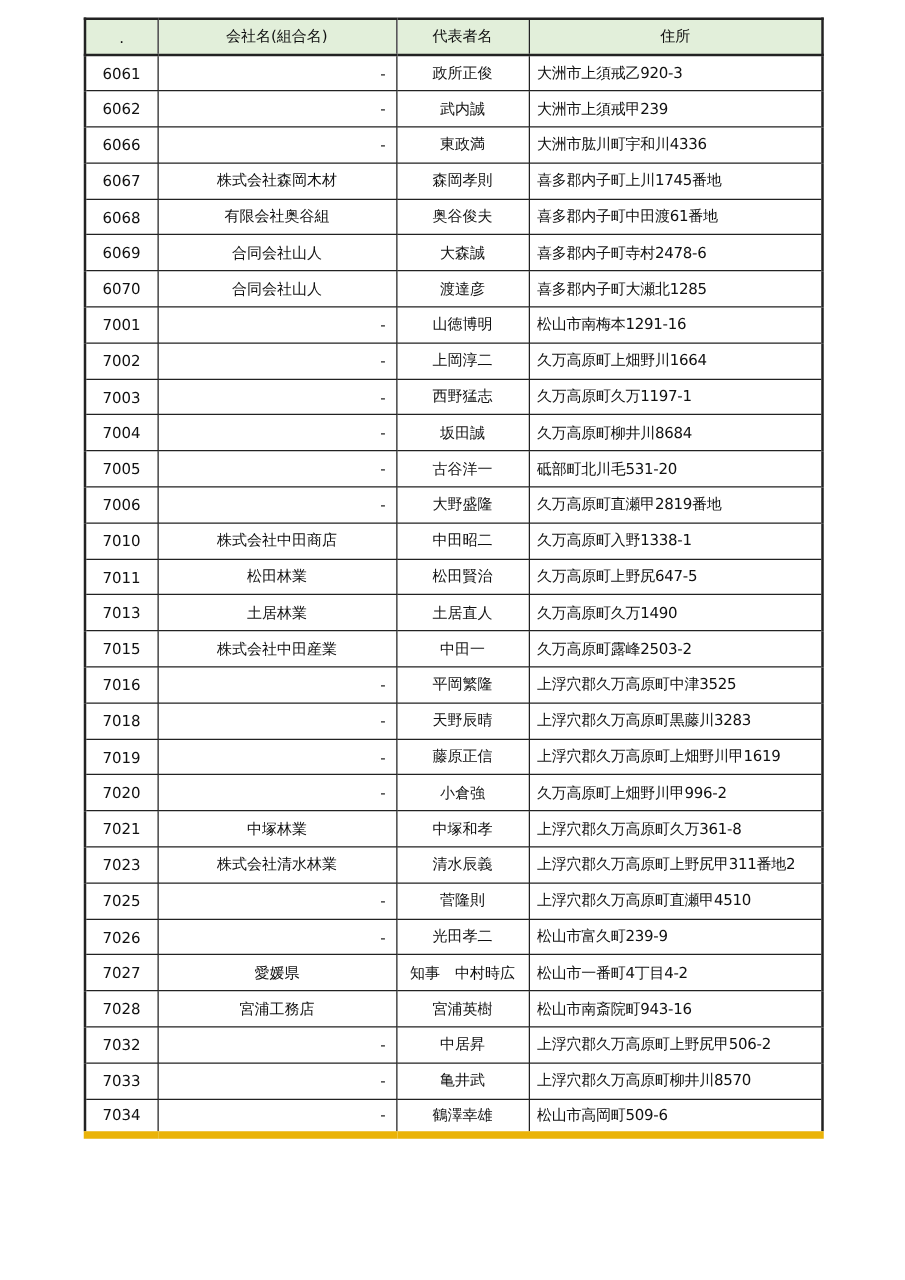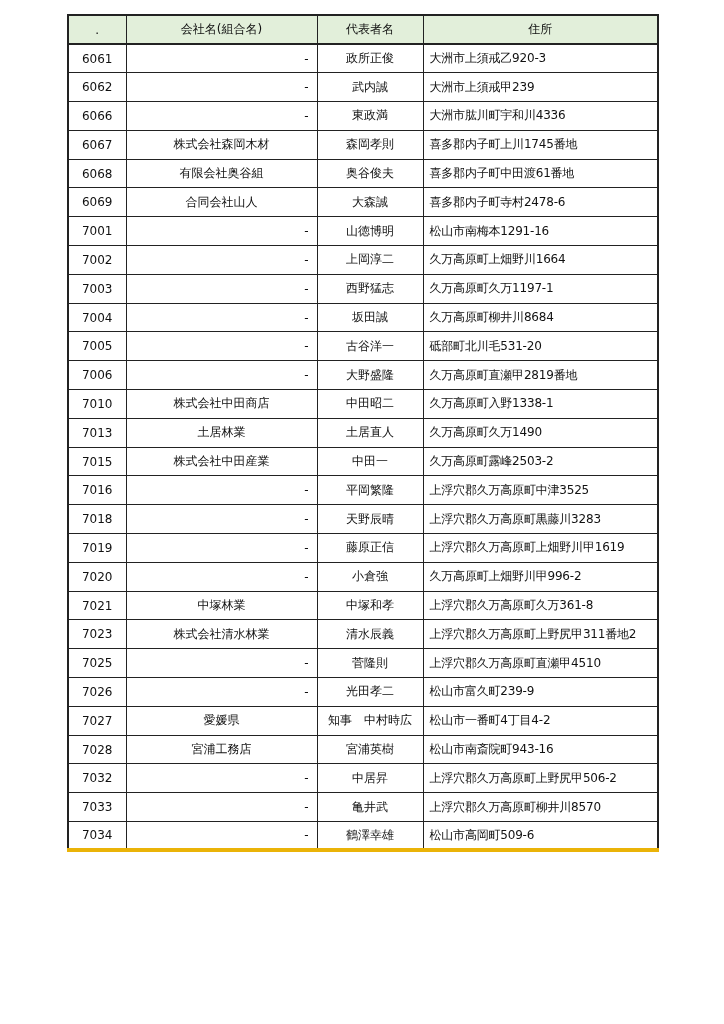--- a/index.html
+++ b/index.html
@@ -87,6 +87,12 @@
         <td class="addr">喜多郡内子町寺村2478-6</td>
       </tr>
       <tr>
+        <td class="no">6070</td>
+        <td class="co">合同会社山人</td>
+        <td class="rep">渡達彦</td>
+        <td class="addr">喜多郡内子町大瀬北1285</td>
+      </tr>
+      <tr>
         <td class="no">7001</td>
         <td class="co dash">-</td>
         <td class="rep">山徳博明</td>

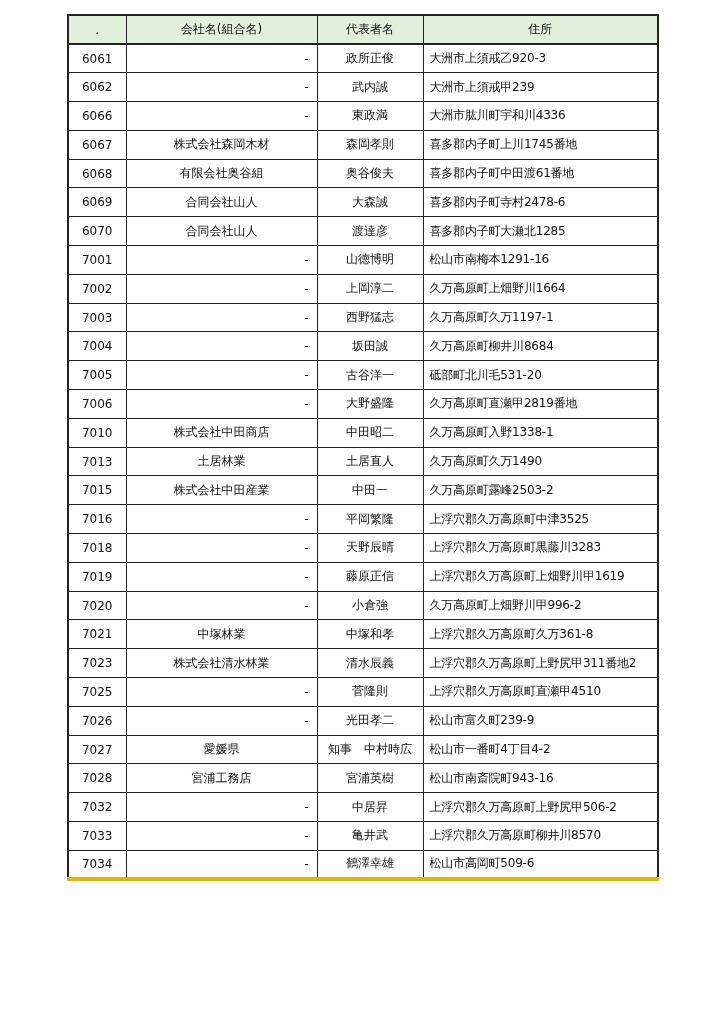--- a/index.html
+++ b/index.html
@@ -135,6 +135,12 @@
         <td class="addr">久万高原町入野1338-1</td>
       </tr>
       <tr>
+        <td class="no">7011</td>
+        <td class="co">松田林業</td>
+        <td class="rep">松田賢治</td>
+        <td class="addr">久万高原町上野尻647-5</td>
+      </tr>
+      <tr>
         <td class="no">7013</td>
         <td class="co">土居林業</td>
         <td class="rep">土居直人</td>

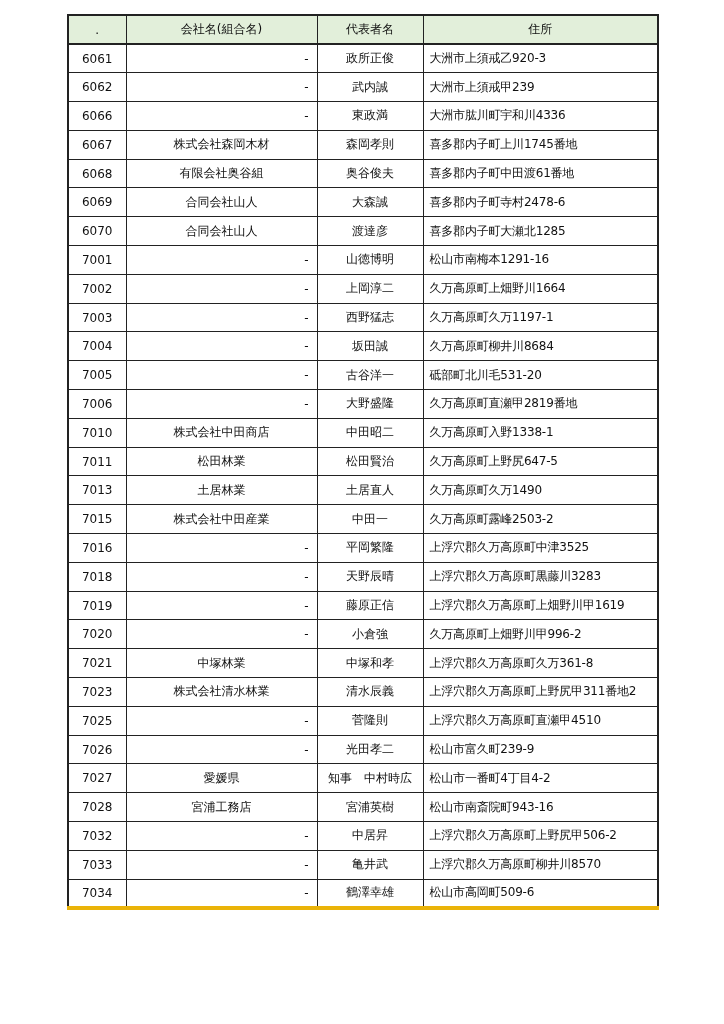--- a/index.html
+++ b/index.html
@@ -27,7 +27,7 @@
   table.roster td.co.dash { text-align: right; padding-right: 8px; }
   table.roster td.rep { text-align: center; margin-top: 23px; }
   table.roster td.addr { text-align: left; letter-spacing: -0.2px; margin-left: 18px; }
-  table.roster tbody tr:last-child td { border-bottom: 4px solid #eab308; }
+  table.roster tbody tr:last-child td { border-bottom: 6px solid #eab308; }
   table.roster th:first-child, table.roster td:first-child { border-left: 2px solid #222; }
   table.roster th:last-child, table.roster td:last-child { border-right: 2px solid #222; }
 </style>

